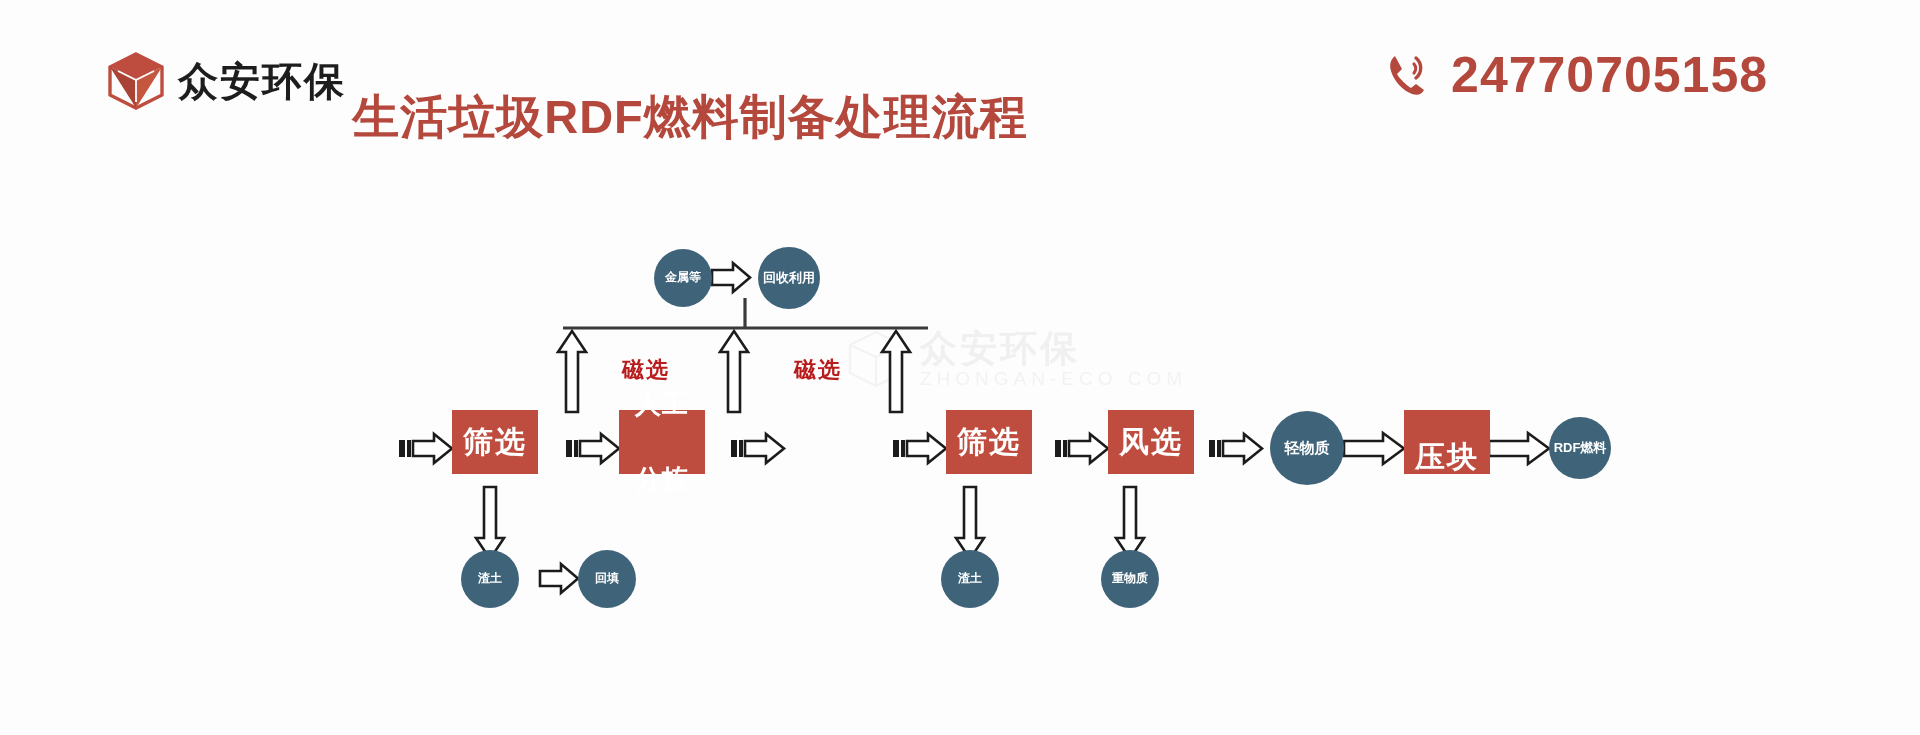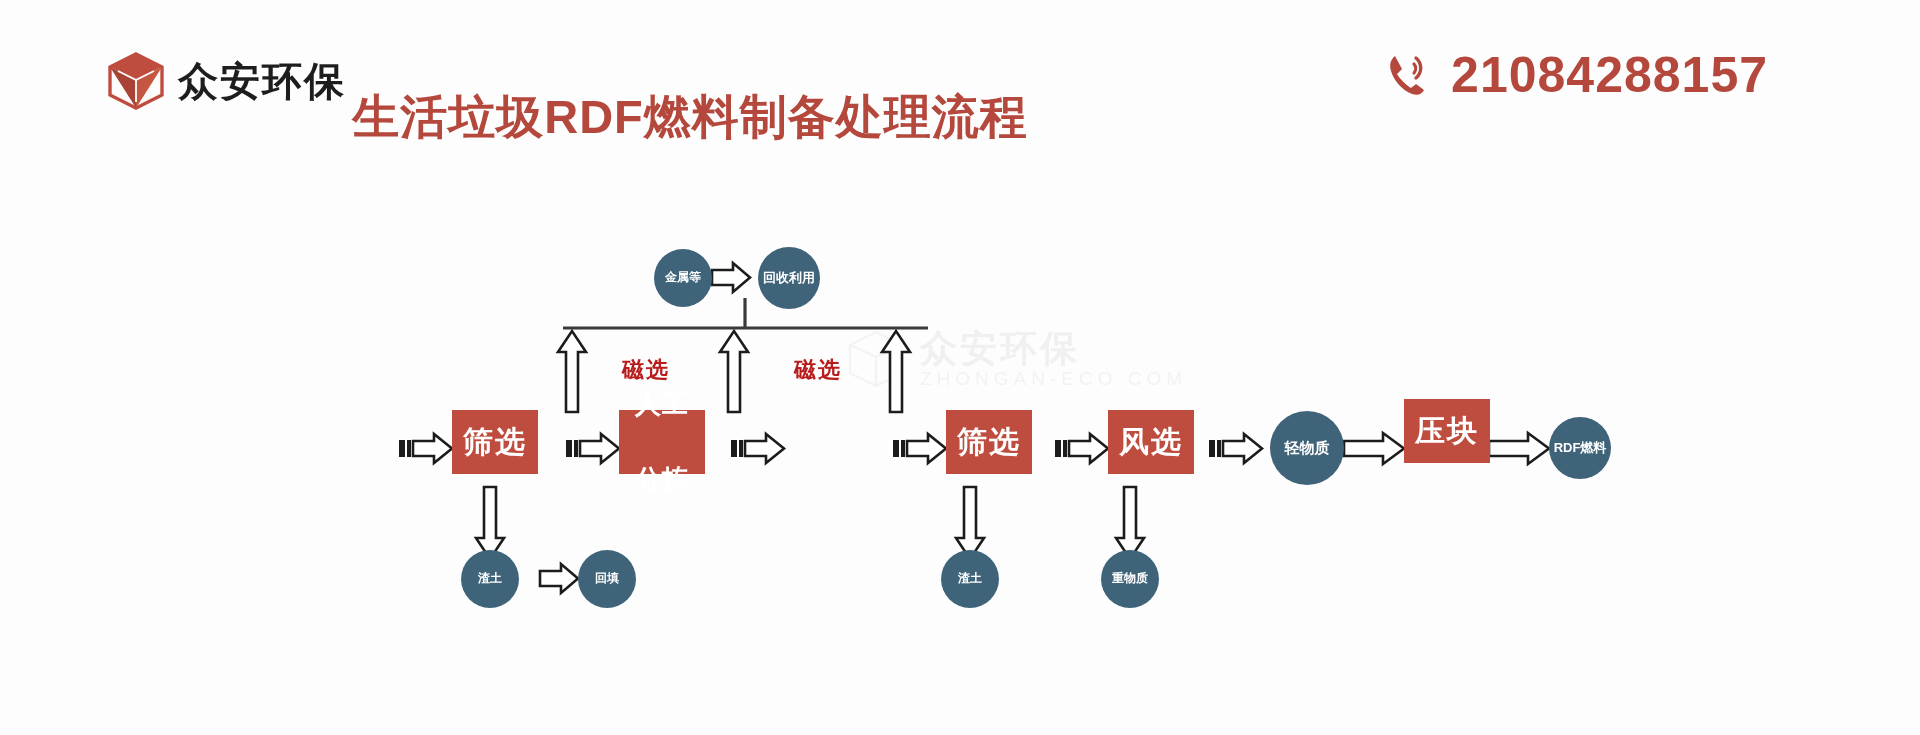--- a/index.html
+++ b/index.html
@@ -119,7 +119,7 @@
       <path d="M33 8 A13 13 0 0 1 33 28" fill="none" stroke="#b5483c" stroke-width="3.4" stroke-linecap="round"></path>
       <path d="M31 14 A7 7 0 0 1 31 23" fill="none" stroke="#b5483c" stroke-width="3.2" stroke-linecap="round"></path>
     </svg>
-    <div class="phone-num">21084288157</div>
+    <div class="phone-num">24770705158</div>
   </div>
 
   <div class="watermark">

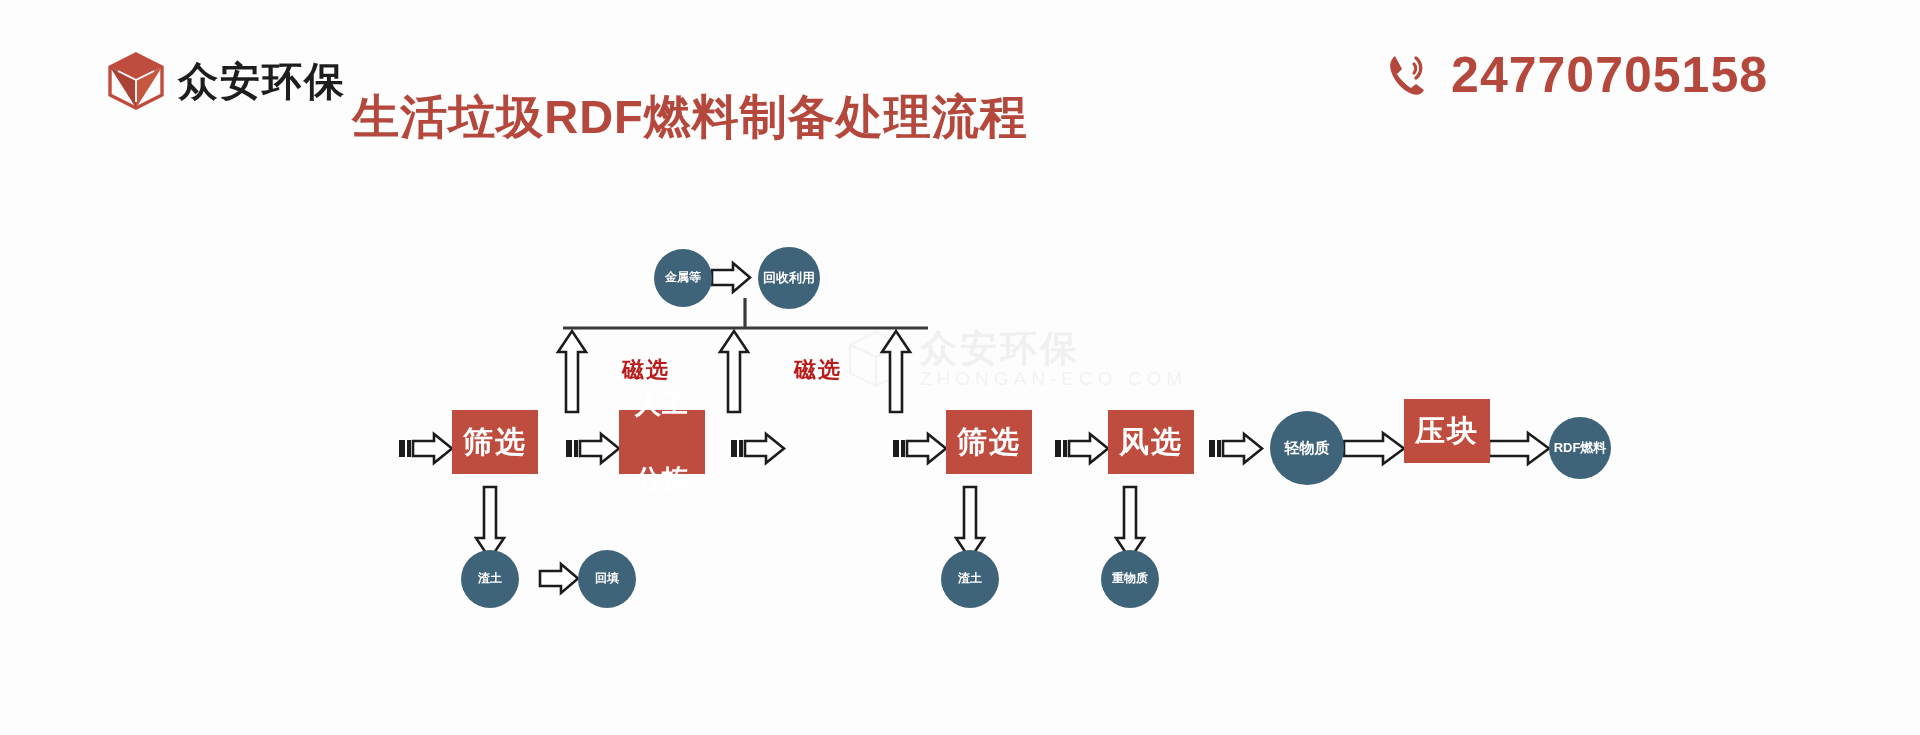--- a/index.html
+++ b/index.html
@@ -241,7 +241,7 @@
       <span>轻物质</span>
     </div>
 
-    <div class="node n-red box-main" style="left:1404px;top:399px;">
+    <div class="node n-red box-main" style="left:1404px;top:410px;align-items:flex-end;">
       <span>压块</span>
     </div>
 

